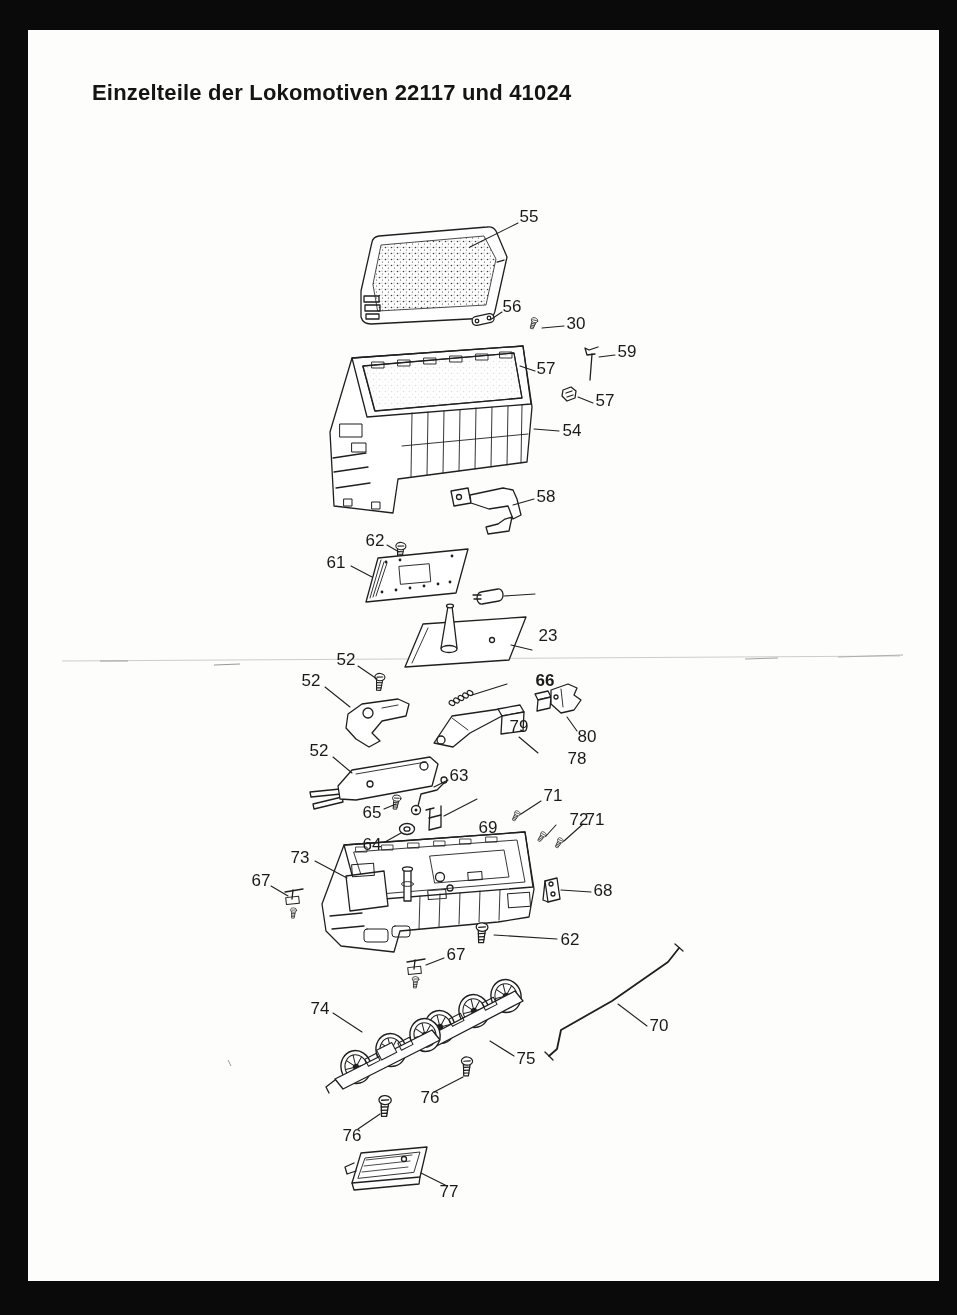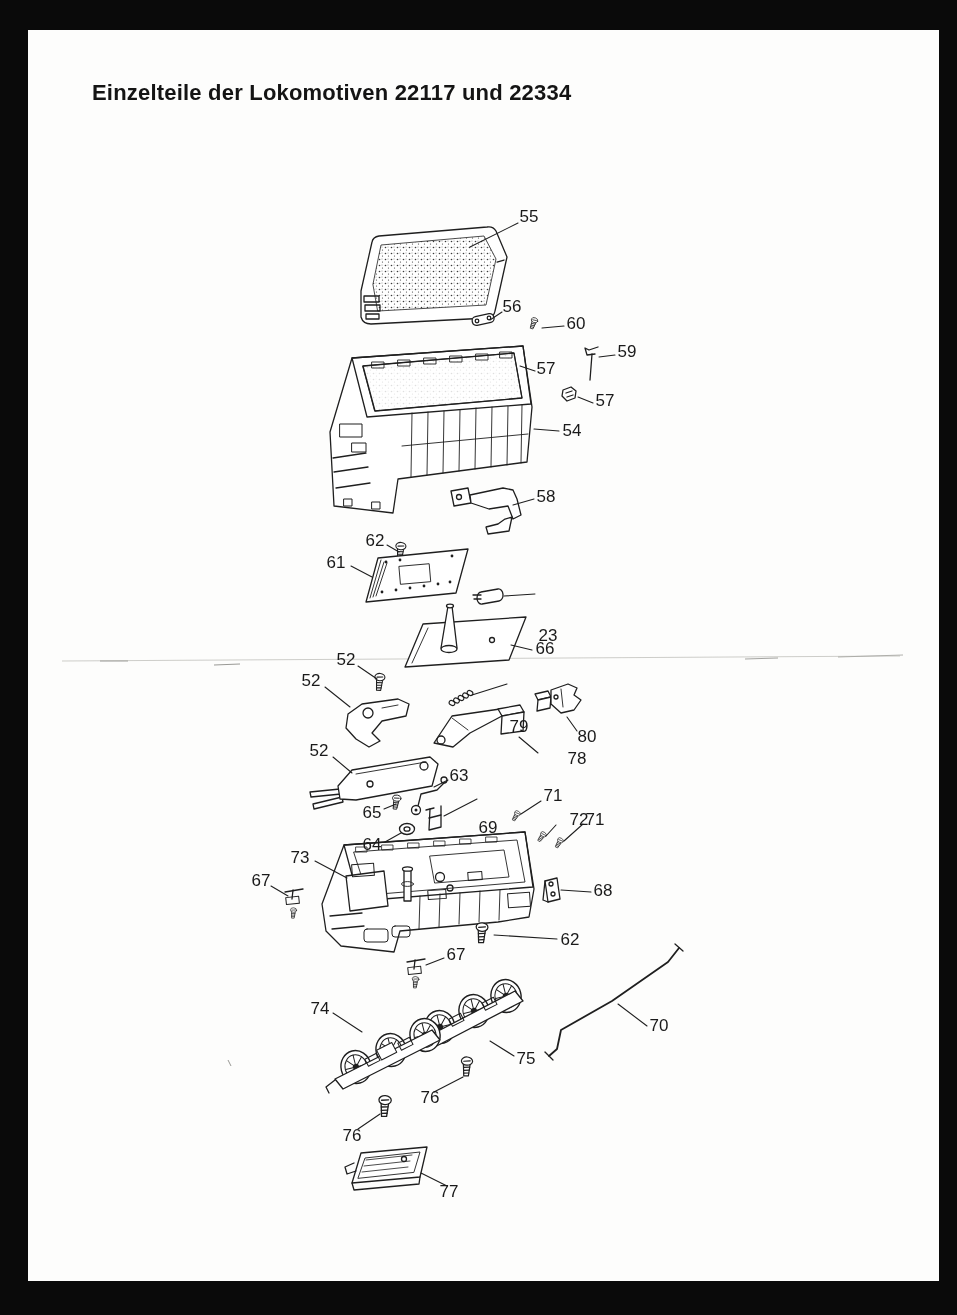--- a/index.html
+++ b/index.html
@@ -41,7 +41,7 @@
 
 <div class="sheet"></div>
 
-<h1 class="page-title">Einzelteile der Lokomotiven 22117 und 22334</h1>
+<h1 class="page-title">Einzelteile der Lokomotiven 22117 und 41024</h1>
 
 <div class="overlay">
 

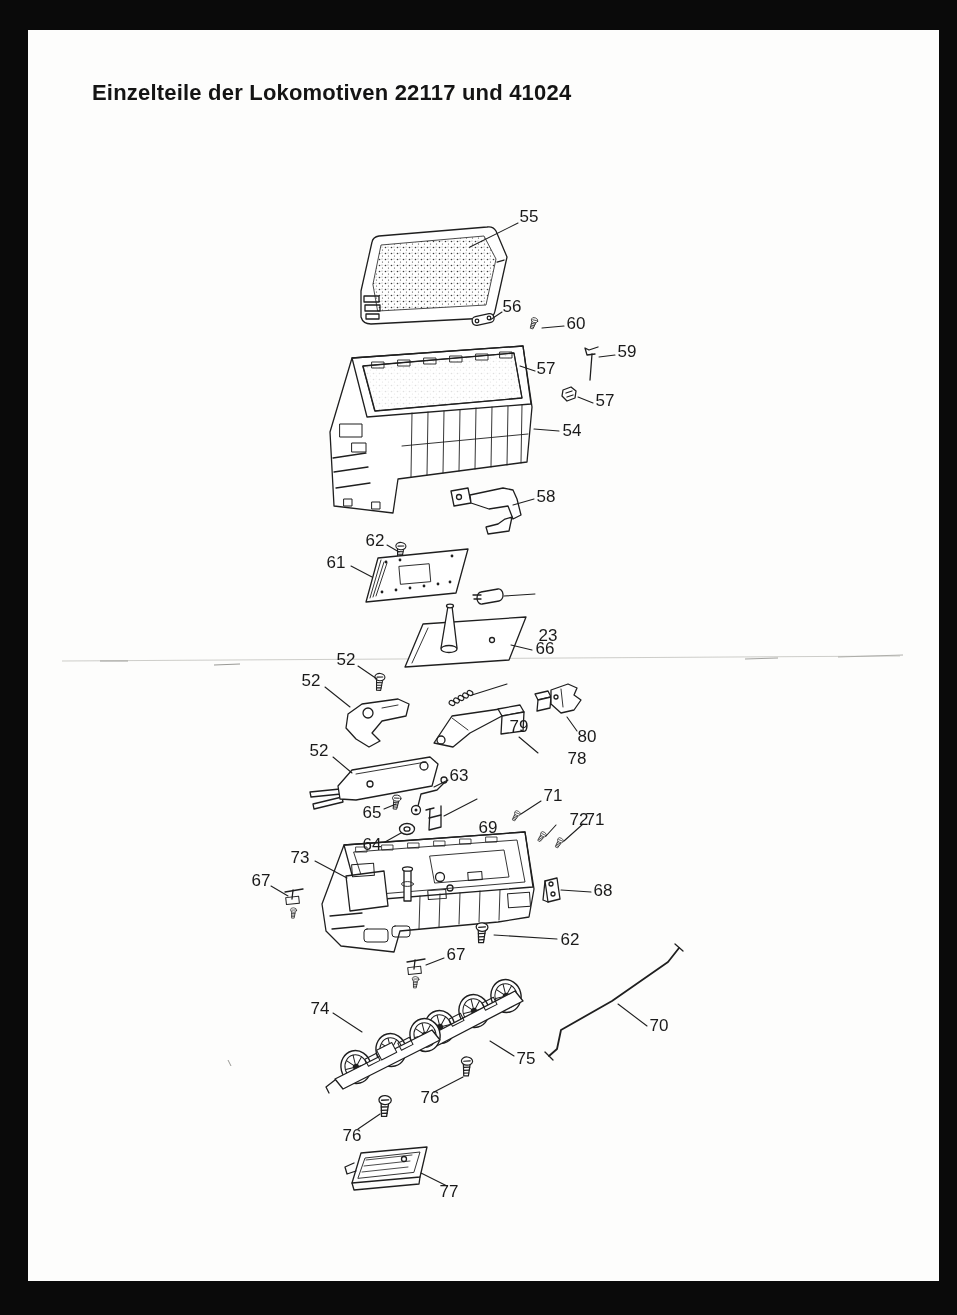--- a/index.html
+++ b/index.html
@@ -442,7 +442,7 @@
 <div id="labels-layer">
       <div class="part-label" style="left: 529px; top: 217px;">55</div>
       <div class="part-label" style="left: 512px; top: 307px;">56</div>
-      <div class="part-label" style="left: 576px; top: 324px;">60</div>
+      <div class="part-label" style="left: 576px; top: 324px;">30</div>
       <div class="part-label" style="left: 627px; top: 352px;">59</div>
       <div class="part-label" style="left: 546px; top: 369px;">57</div>
       <div class="part-label" style="left: 605px; top: 401px;">57</div>

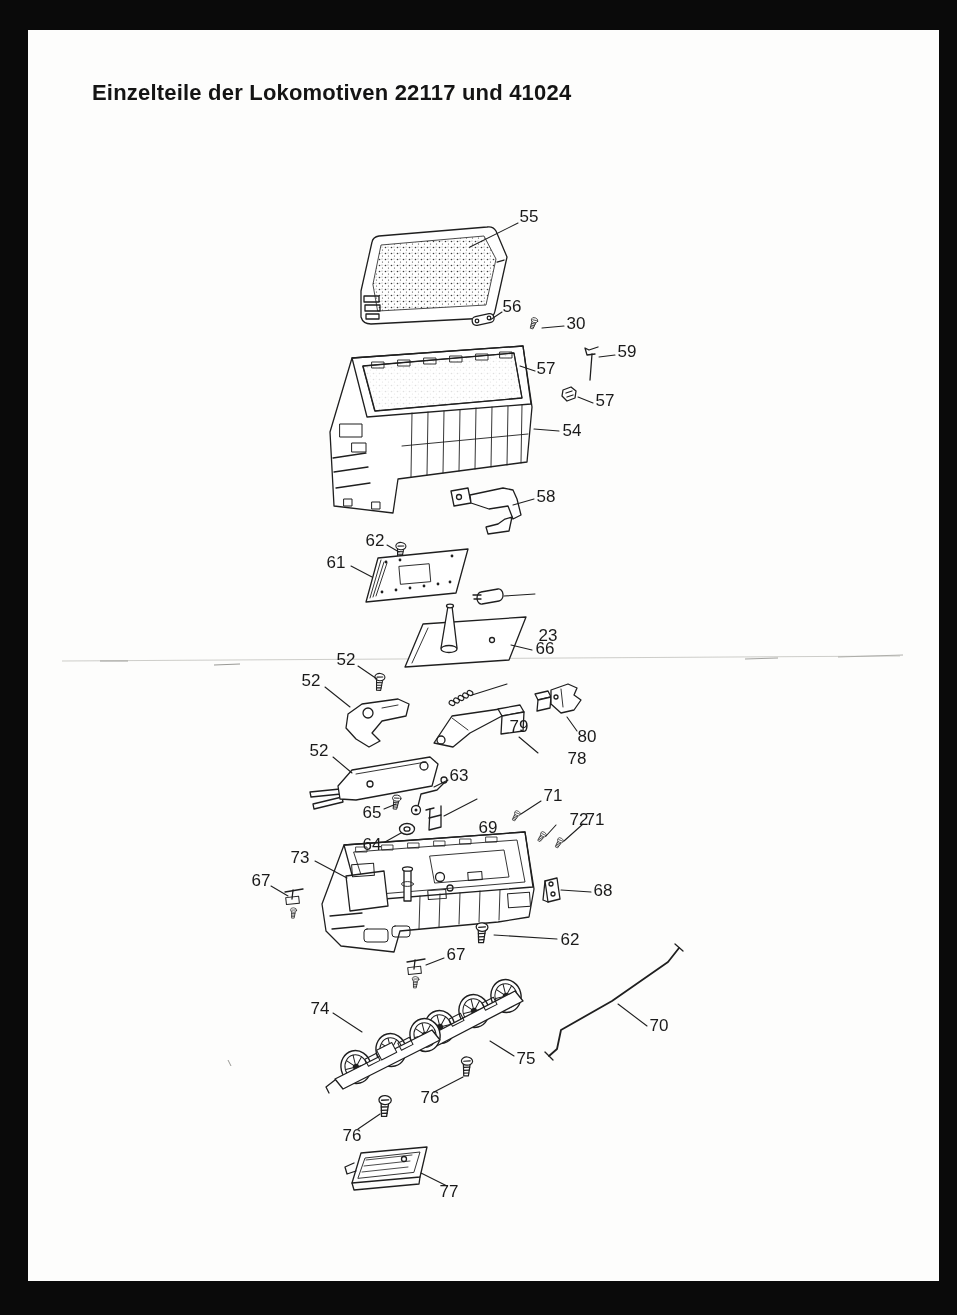--- a/index.html
+++ b/index.html
@@ -451,7 +451,7 @@
       <div class="part-label" style="left: 375px; top: 541px;">62</div>
       <div class="part-label" style="left: 336px; top: 563px;">61</div>
       <div class="part-label" style="left: 548px; top: 593px; margin-top: 43px;">23</div>
-      <div class="part-label" style="left: 545px; top: 649px;">66</div>
+      <div class="part-label" style="left: 545px; top: 681px; font-weight: bold;">66</div>
       <div class="part-label" style="left: 346px; top: 660px;">52</div>
       <div class="part-label" style="left: 311px; top: 681px;">52</div>
       <div class="part-label" style="left: 519px; top: 720px; margin-top: 7px;">79</div>

